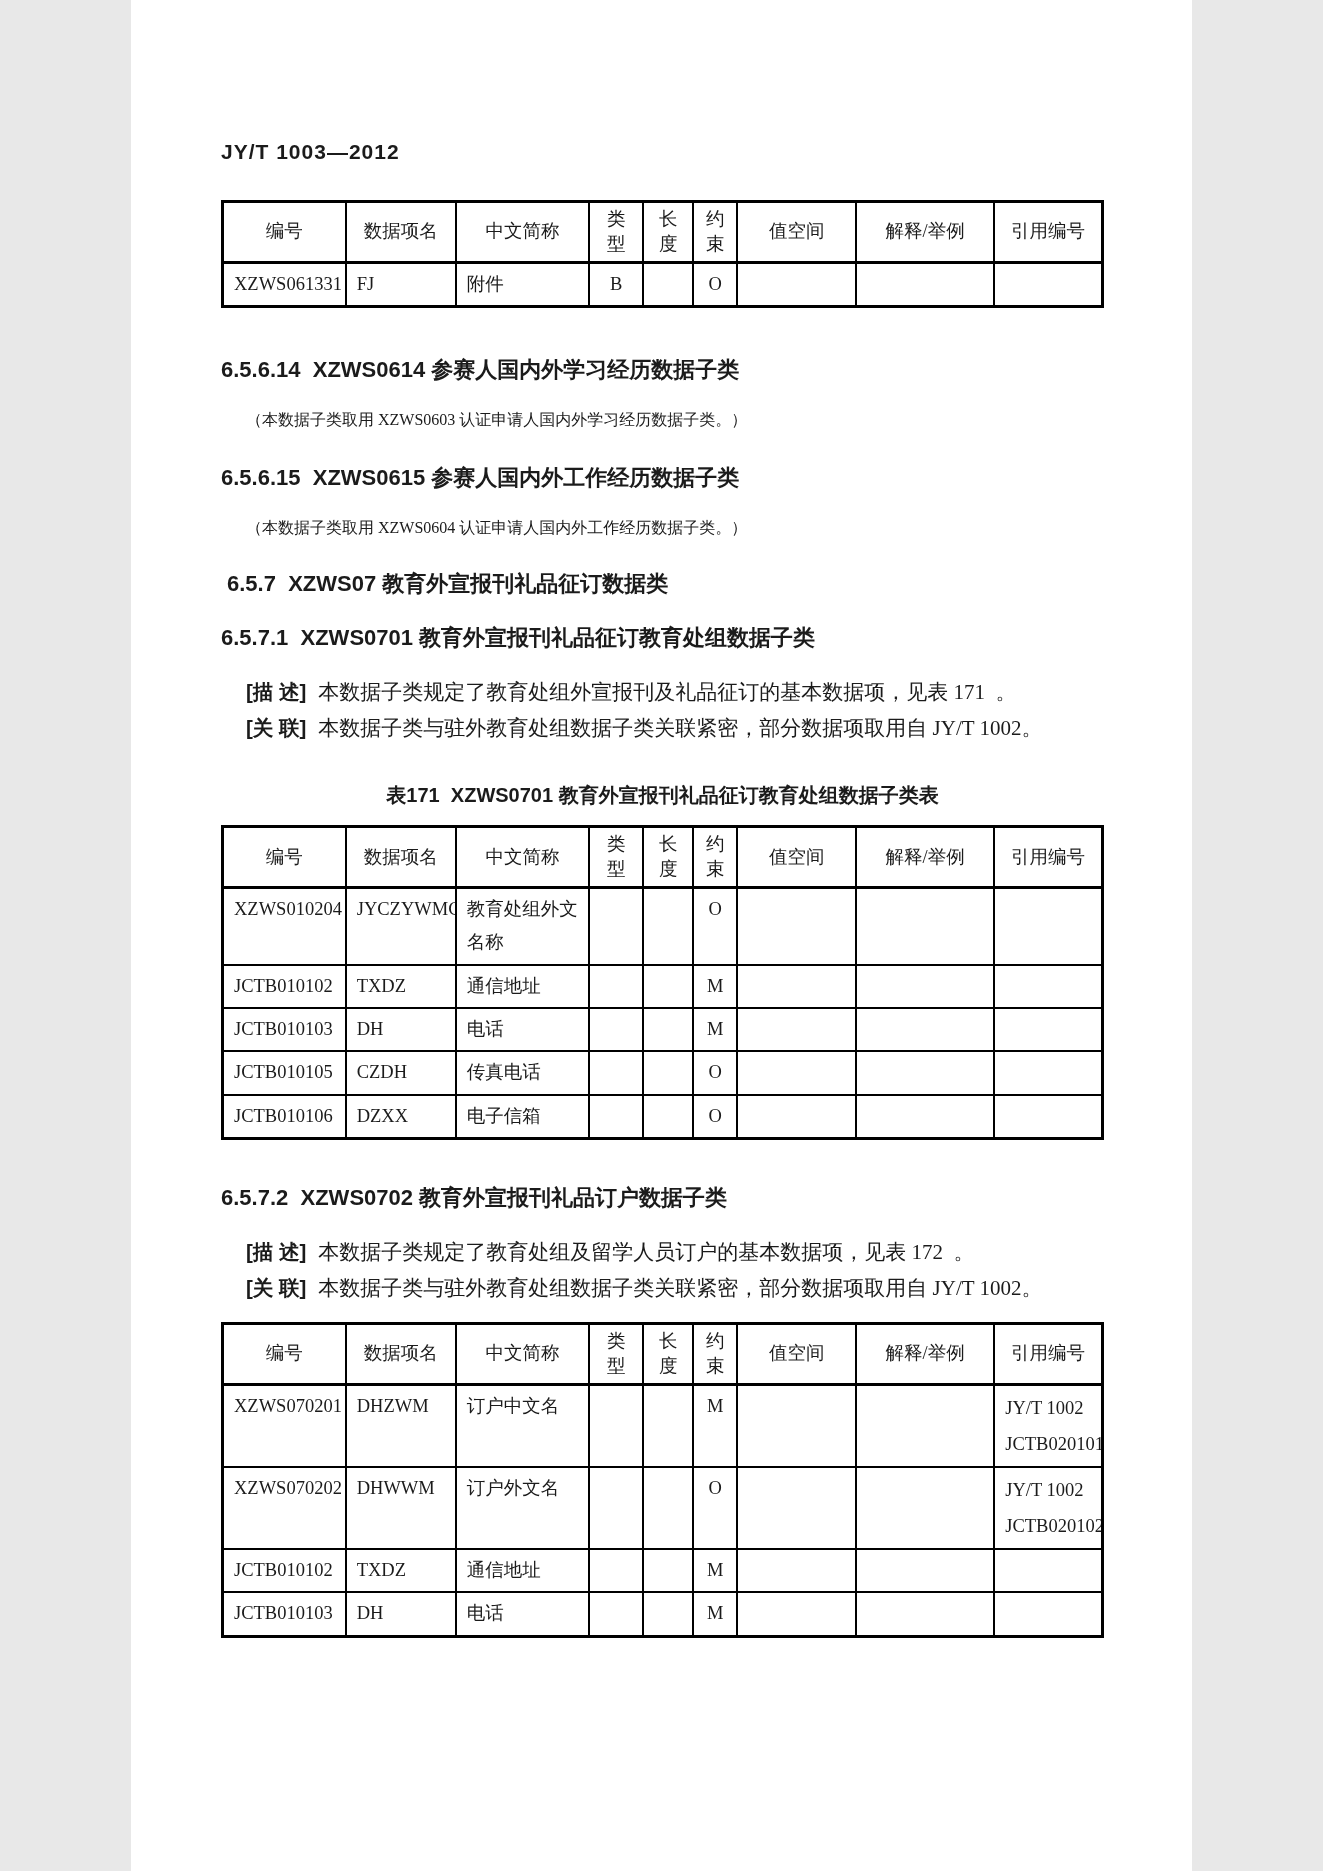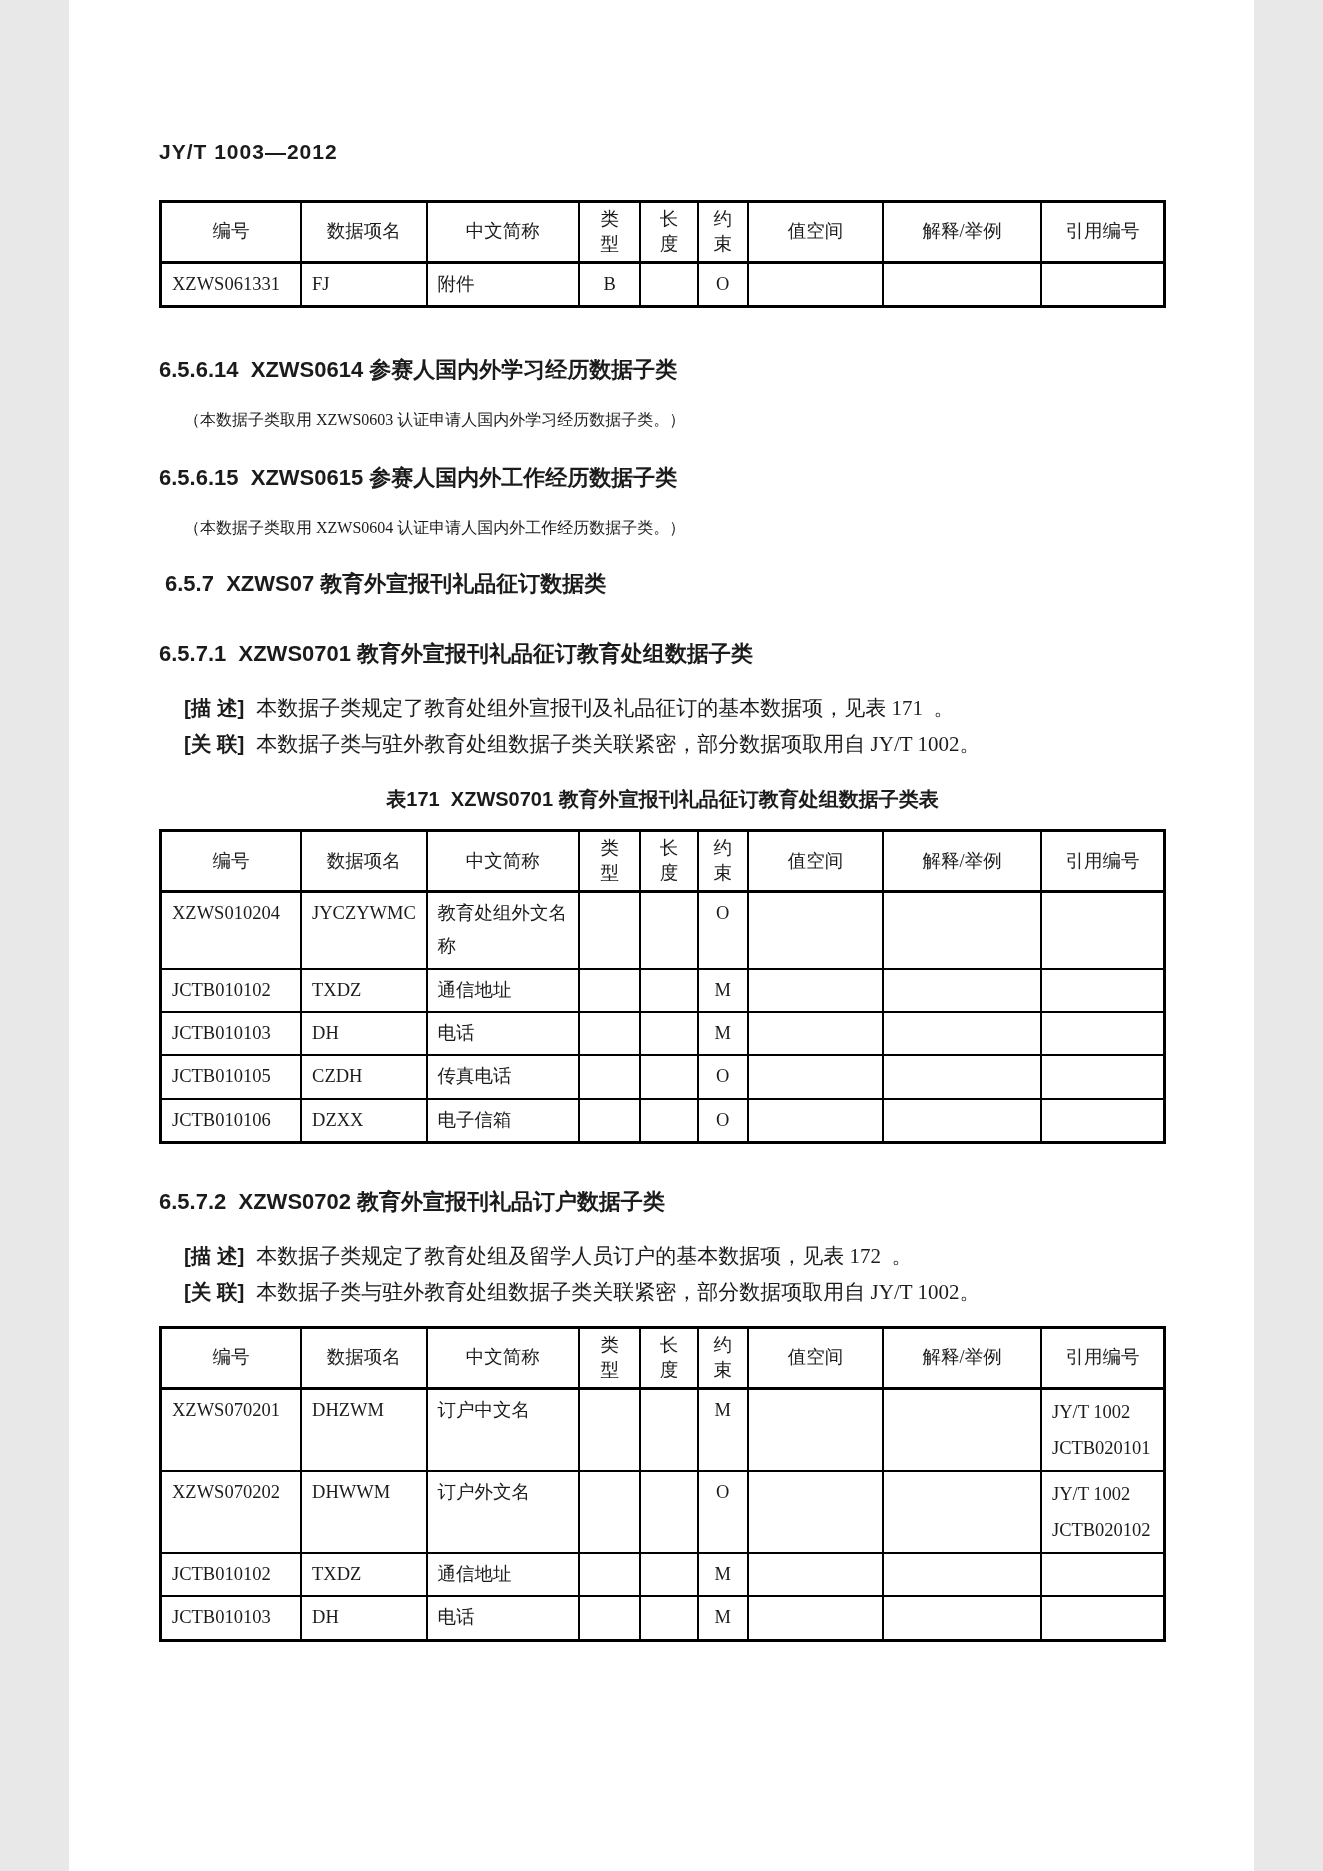--- a/index.html
+++ b/index.html
@@ -5,7 +5,7 @@
   html,body { margin:0; padding:0; background:#e8e8e8; }
   .page {
     position:relative;
-    width:1185px; height:1871px;
+    width:1061px; height:1871px;
     margin:0 auto;
     background:#ffffff;
     box-sizing:border-box;

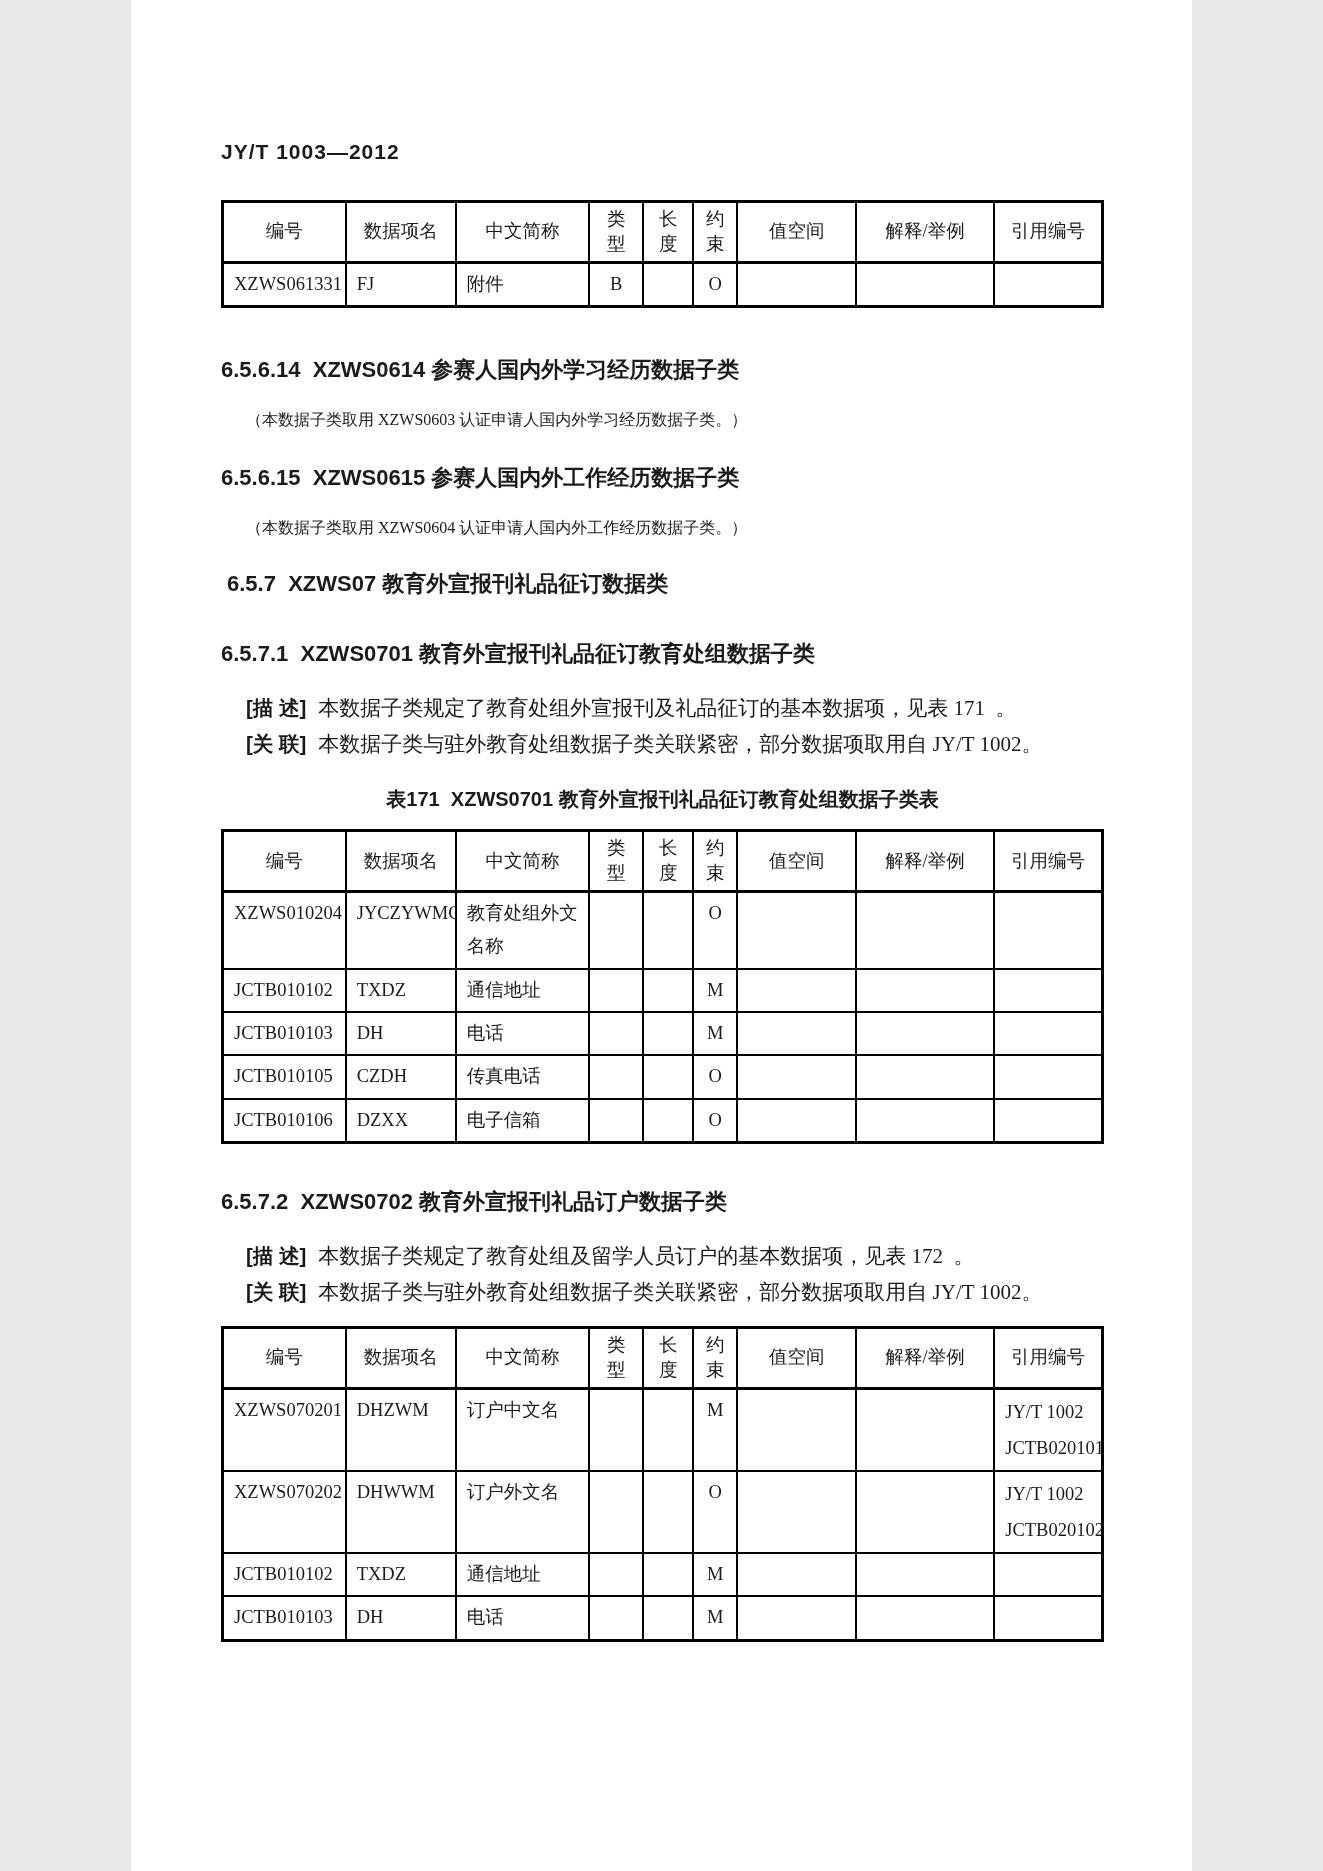--- a/index.html
+++ b/index.html
@@ -50,7 +50,7 @@
   .h-s1 { margin-top:48px; }
   .h-s2 { margin-top:30px; }
   .h-s3 { margin-top:28px; padding-left:6px; }
-  .h-s4 { margin-top:42px; }
+  .h-s4 { margin-top:26px; }
   .h-s5 { margin-top:44px; }
   .note {
     font-size:16px; margin:22px 0 0 0; padding-left:25px;

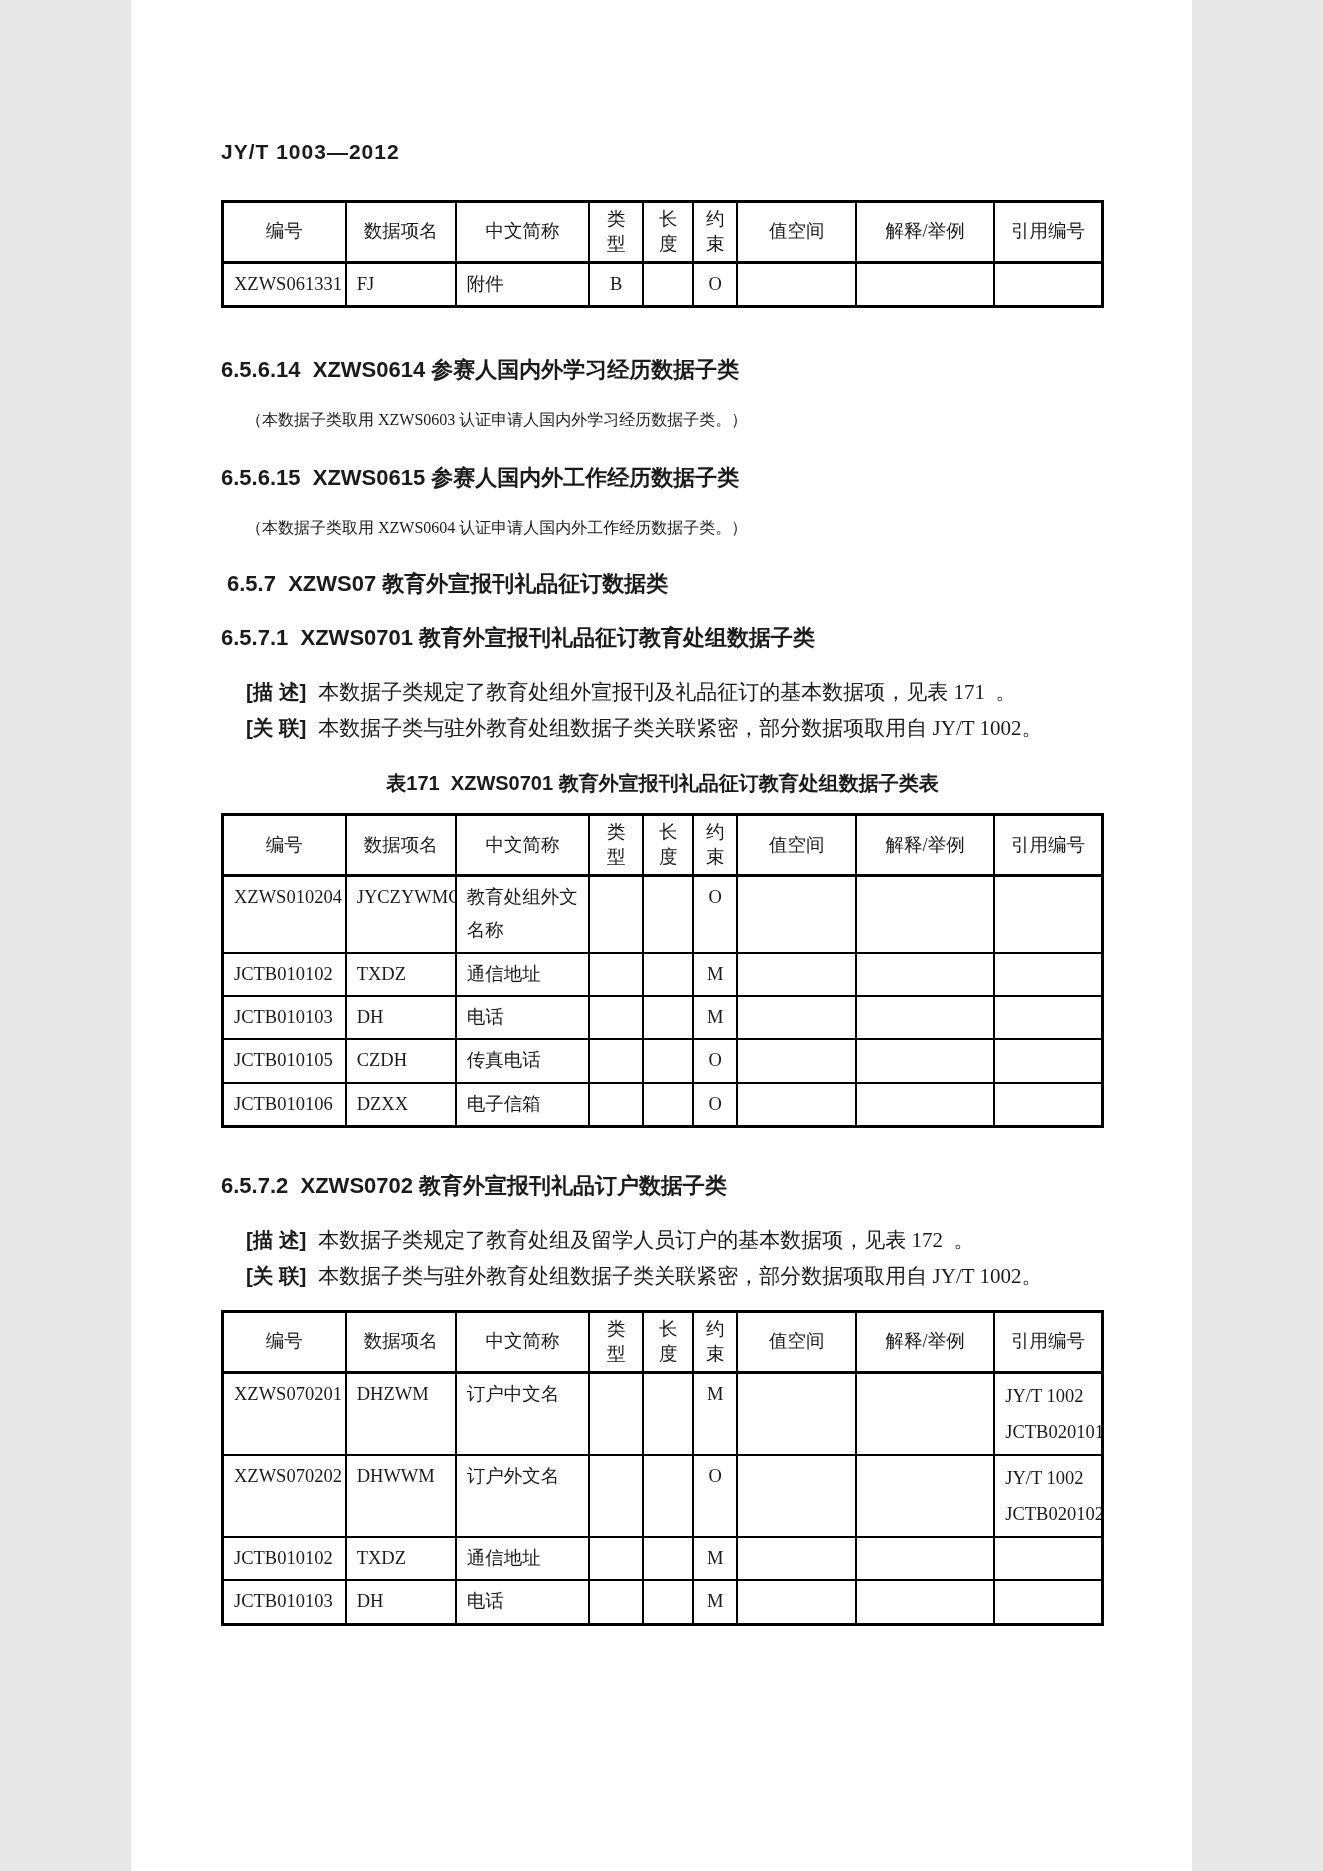--- a/index.html
+++ b/index.html
@@ -67,7 +67,7 @@
     font-weight:bold; font-size:20px; text-align:center;
     margin:26px 0 0 0; white-space:pre-wrap;
   }
-  .cap-171 { margin-top:24px; }
+  .cap-171 { margin-top:36px; }
   .cap-172 { margin-top:24px; }
   .page-number {
     font-size:19px; margin-top:52px; padding-left:36px;

